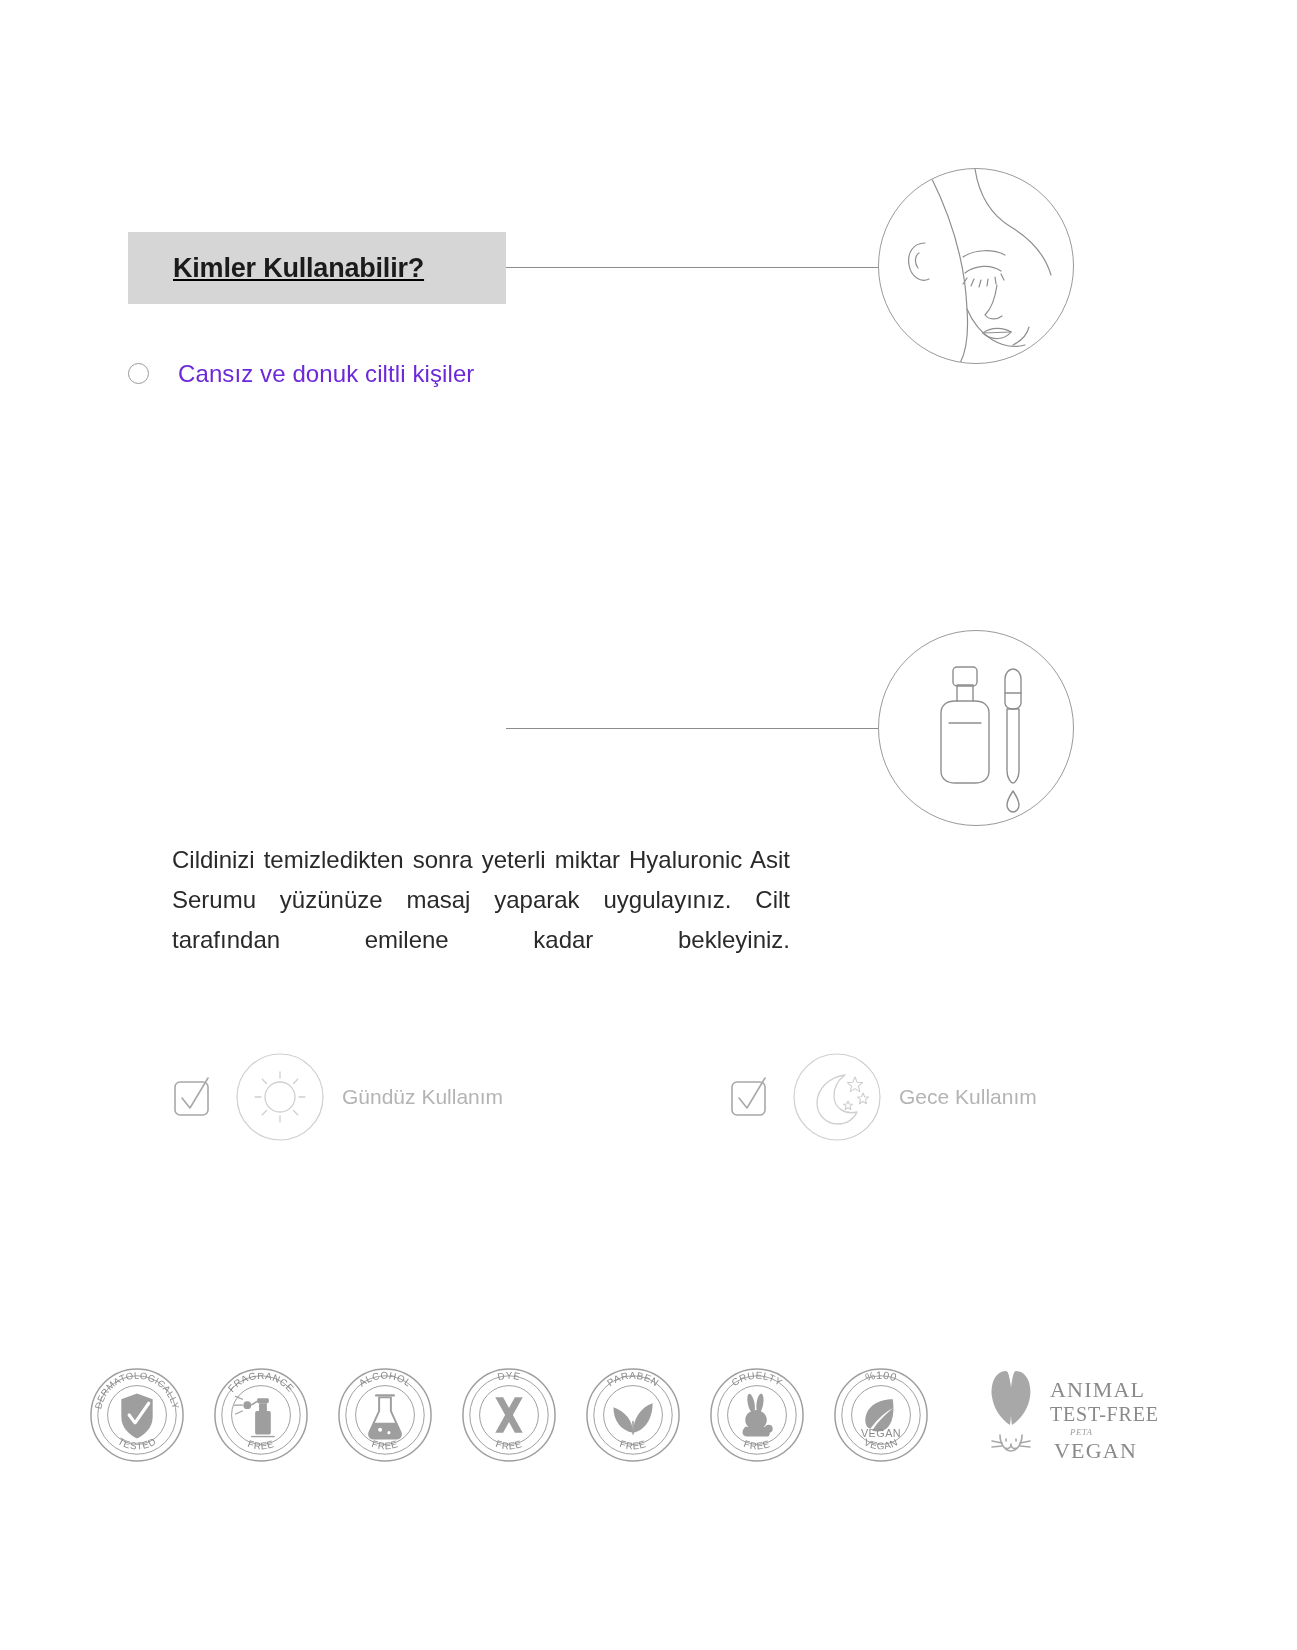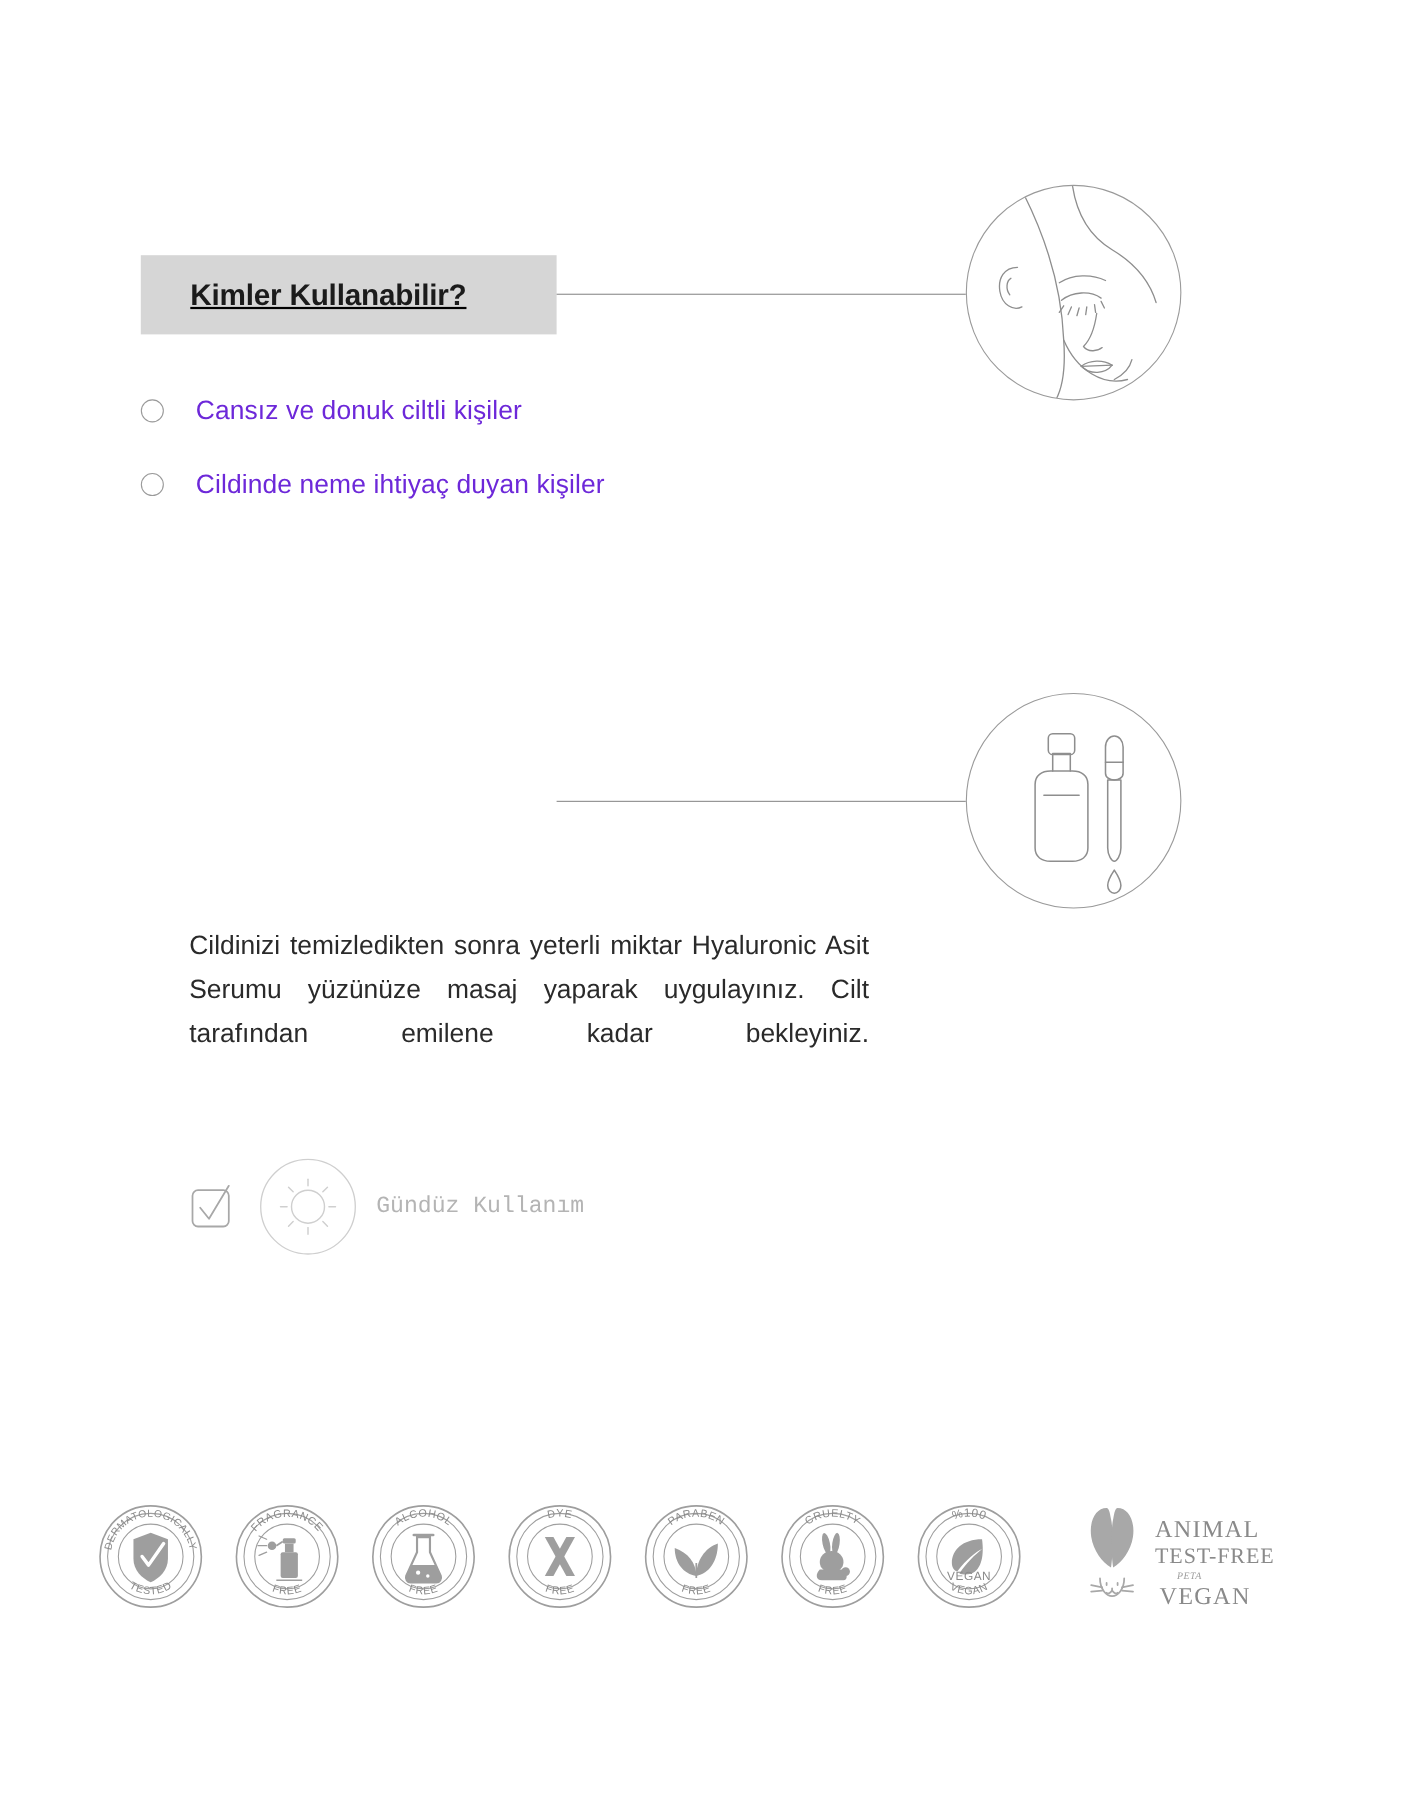--- a/index.html
+++ b/index.html
@@ -204,10 +204,6 @@
     <div class="bullet-row">
       <span class="bullet-dot"></span>
       <span class="bullet-text">Cansız ve donuk ciltli kişiler</span>
-    </div>
-    <div class="bullet-row">
-      <span class="bullet-dot"></span>
-      <span class="bullet-text">Cildinde neme ihtiyaç duyan kişiler</span>
     </div>
   </div>
 

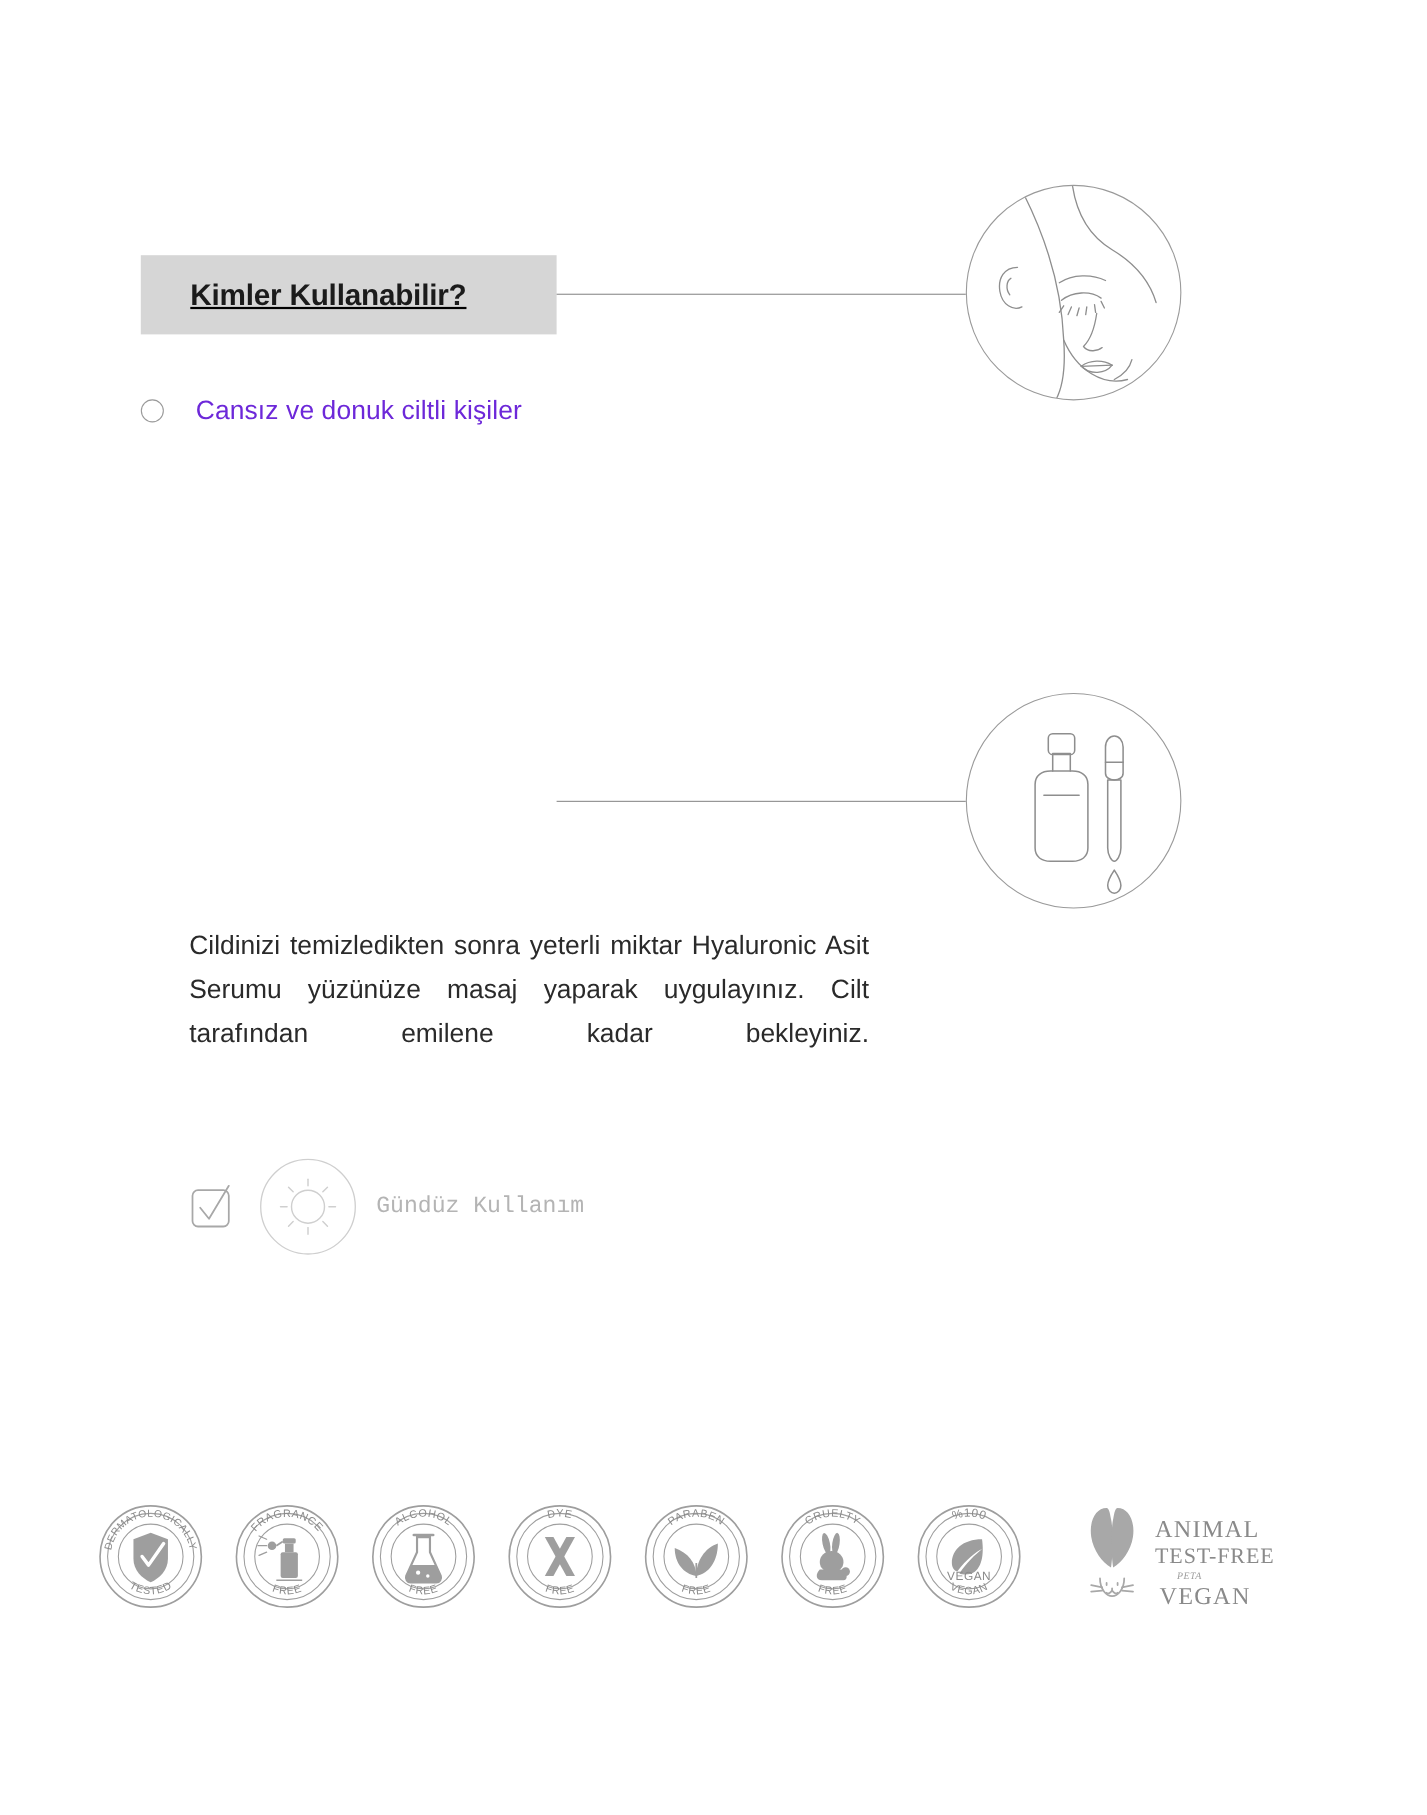--- a/index.html
+++ b/index.html
@@ -110,7 +110,6 @@
     display: flex;
     align-items: center;
     height: 90px;
-    font-family: Liberation Mono, monospace;
   }
   .flag-check {
     width: 42px;

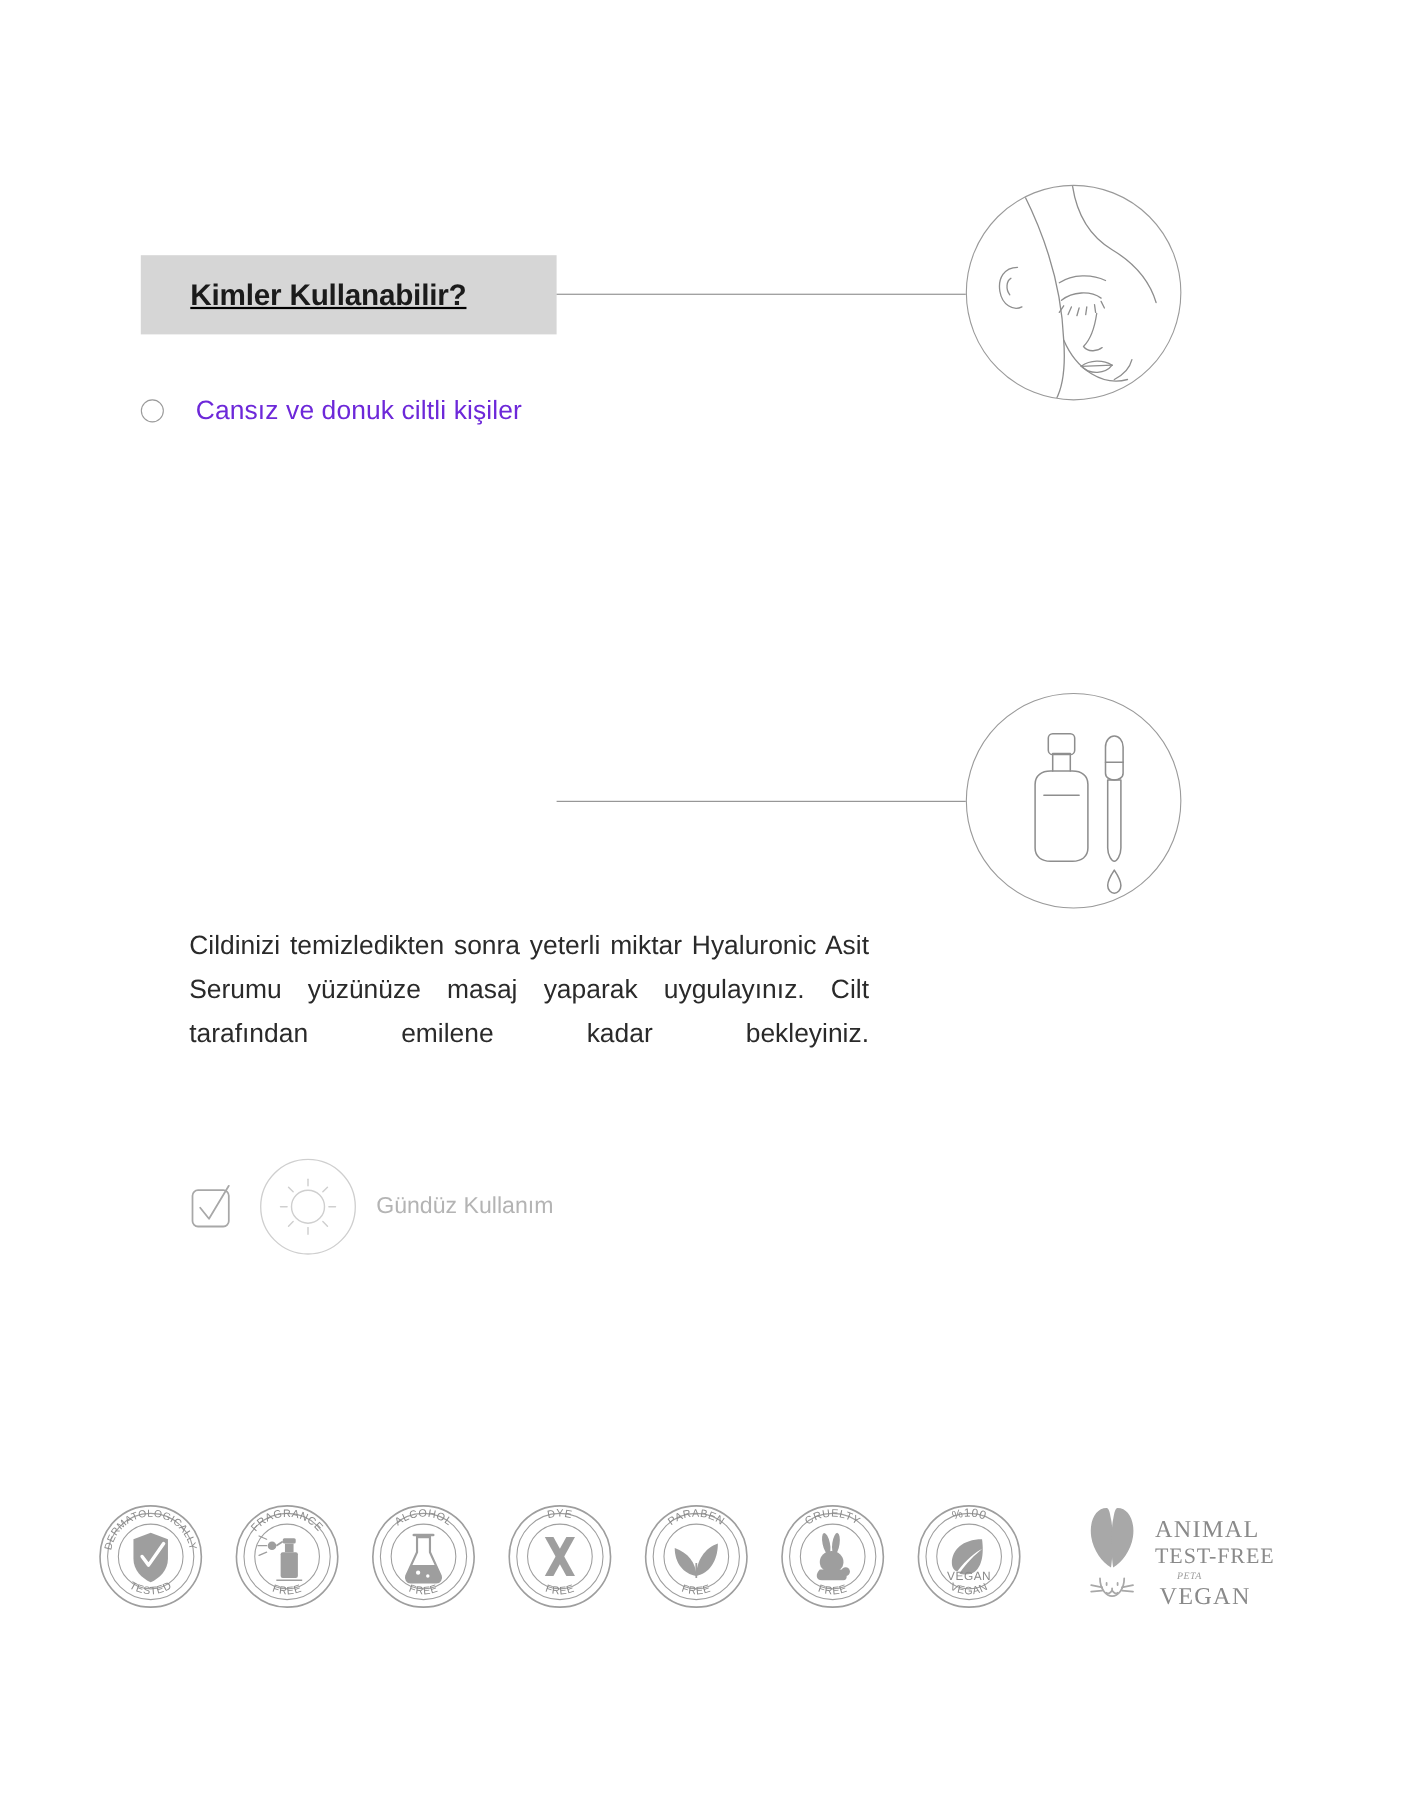--- a/index.html
+++ b/index.html
@@ -261,6 +261,25 @@
       <span class="flag-label">Gündüz Kullanım</span>
     </div>
 
+    <div class="flag-group" style="left:557px;">
+      <span class="flag-check">
+        <svg width="42" height="42" viewBox="0 0 42 42">
+          <rect x="3" y="6" width="33" height="33" rx="5" fill="none" stroke="#a8a8a8" stroke-width="1.6"></rect>
+          <path d="M 10 22 L 18 32 L 36 2" fill="none" stroke="#a8a8a8" stroke-width="1.6" stroke-linecap="round" stroke-linejoin="round"></path>
+        </svg>
+      </span>
+      <span class="flag-circle">
+        <svg width="88" height="88" viewBox="0 0 88 88">
+          <circle cx="44" cy="44" r="43" fill="none" stroke="#cfcfcf" stroke-width="1.2"></circle>
+          <path d="M 52 22 C 36 24, 24 36, 24 50 C 24 62, 33 71, 45 71 C 54 71, 61 66, 64 59
+                   C 52 62, 41 55, 41 43 C 41 35, 45 27, 52 22 Z" fill="none" stroke="#cfcfcf" stroke-width="1.3" stroke-linejoin="round"></path>
+          <path d="M 62 24 L 64.2 29.2 L 69.6 29.6 L 65.4 33.2 L 66.8 38.6 L 62 35.6 L 57.2 38.6 L 58.6 33.2 L 54.4 29.6 L 59.8 29.2 Z" fill="none" stroke="#cfcfcf" stroke-width="1.1" stroke-linejoin="round"></path>
+          <path d="M 70 40 L 71.6 43.8 L 75.6 44.1 L 72.5 46.7 L 73.5 50.7 L 70 48.5 L 66.5 50.7 L 67.5 46.7 L 64.4 44.1 L 68.4 43.8 Z" fill="none" stroke="#cfcfcf" stroke-width="1.1" stroke-linejoin="round"></path>
+          <path d="M 55 48 L 56.3 51 L 59.5 51.2 L 57 53.3 L 57.8 56.5 L 55 54.7 L 52.2 56.5 L 53 53.3 L 50.5 51.2 L 53.7 51 Z" fill="none" stroke="#cfcfcf" stroke-width="1.1" stroke-linejoin="round"></path>
+        </svg>
+      </span>
+      <span class="flag-label">Gece Kullanım</span>
+    </div>
   </div>
 
   <div class="badges">

